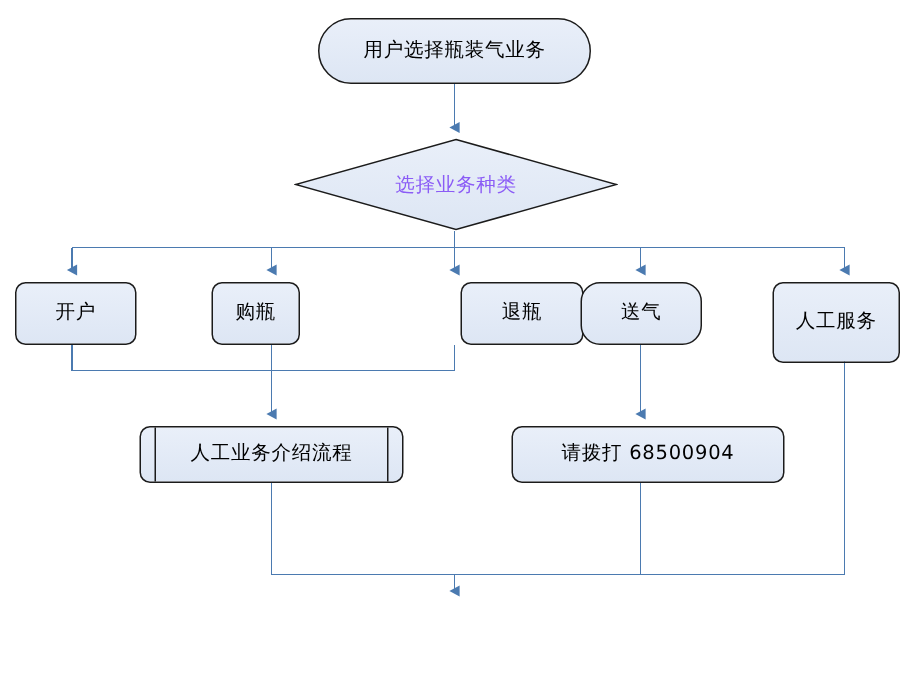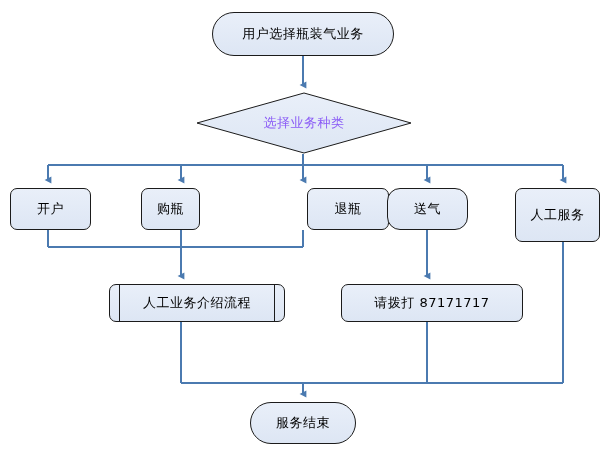--- a/index.html
+++ b/index.html
@@ -49,7 +49,6 @@
   }
   .predef {
     border-radius: 7px;
-    margin-left: 16px;
   }
   .predef .bar-l,
   .predef .bar-r {

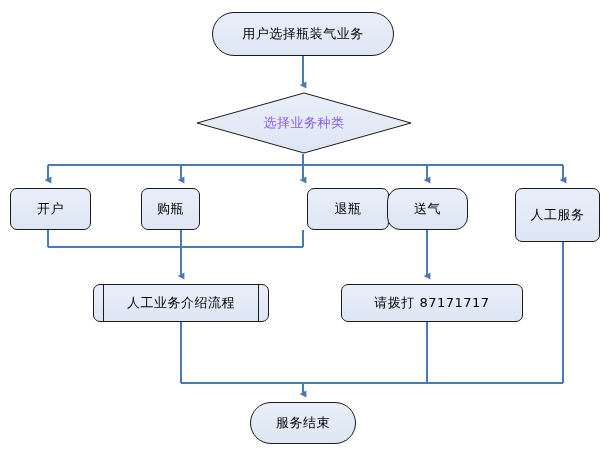--- a/index.html
+++ b/index.html
@@ -172,7 +172,7 @@
   </div>
 
   <div class="node proc" style="left:341px; top:284px; width:182px; height:38px;">
-    <span>请拨打 87171717</span>
+    <span>请拨打 68500904</span>
   </div>
 
   <div class="node term" style="left:250px; top:402px; width:106px; height:42px;">

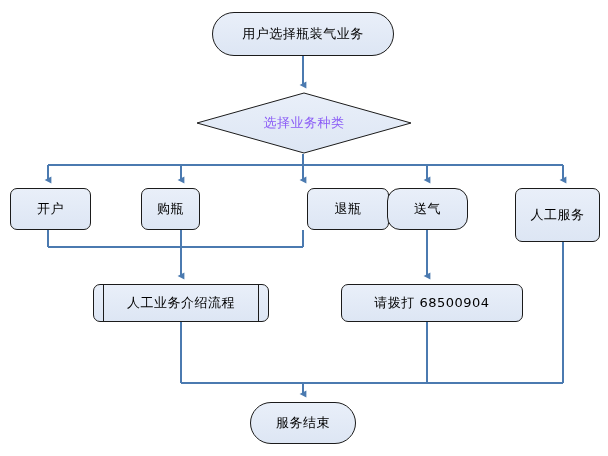--- a/index.html
+++ b/index.html
@@ -175,9 +175,6 @@
     <span>请拨打 68500904</span>
   </div>
 
-  <div class="node term" style="left:250px; top:402px; width:106px; height:42px;">
-    <span>服务结束</span>
-  </div>
 
 </div>
 

